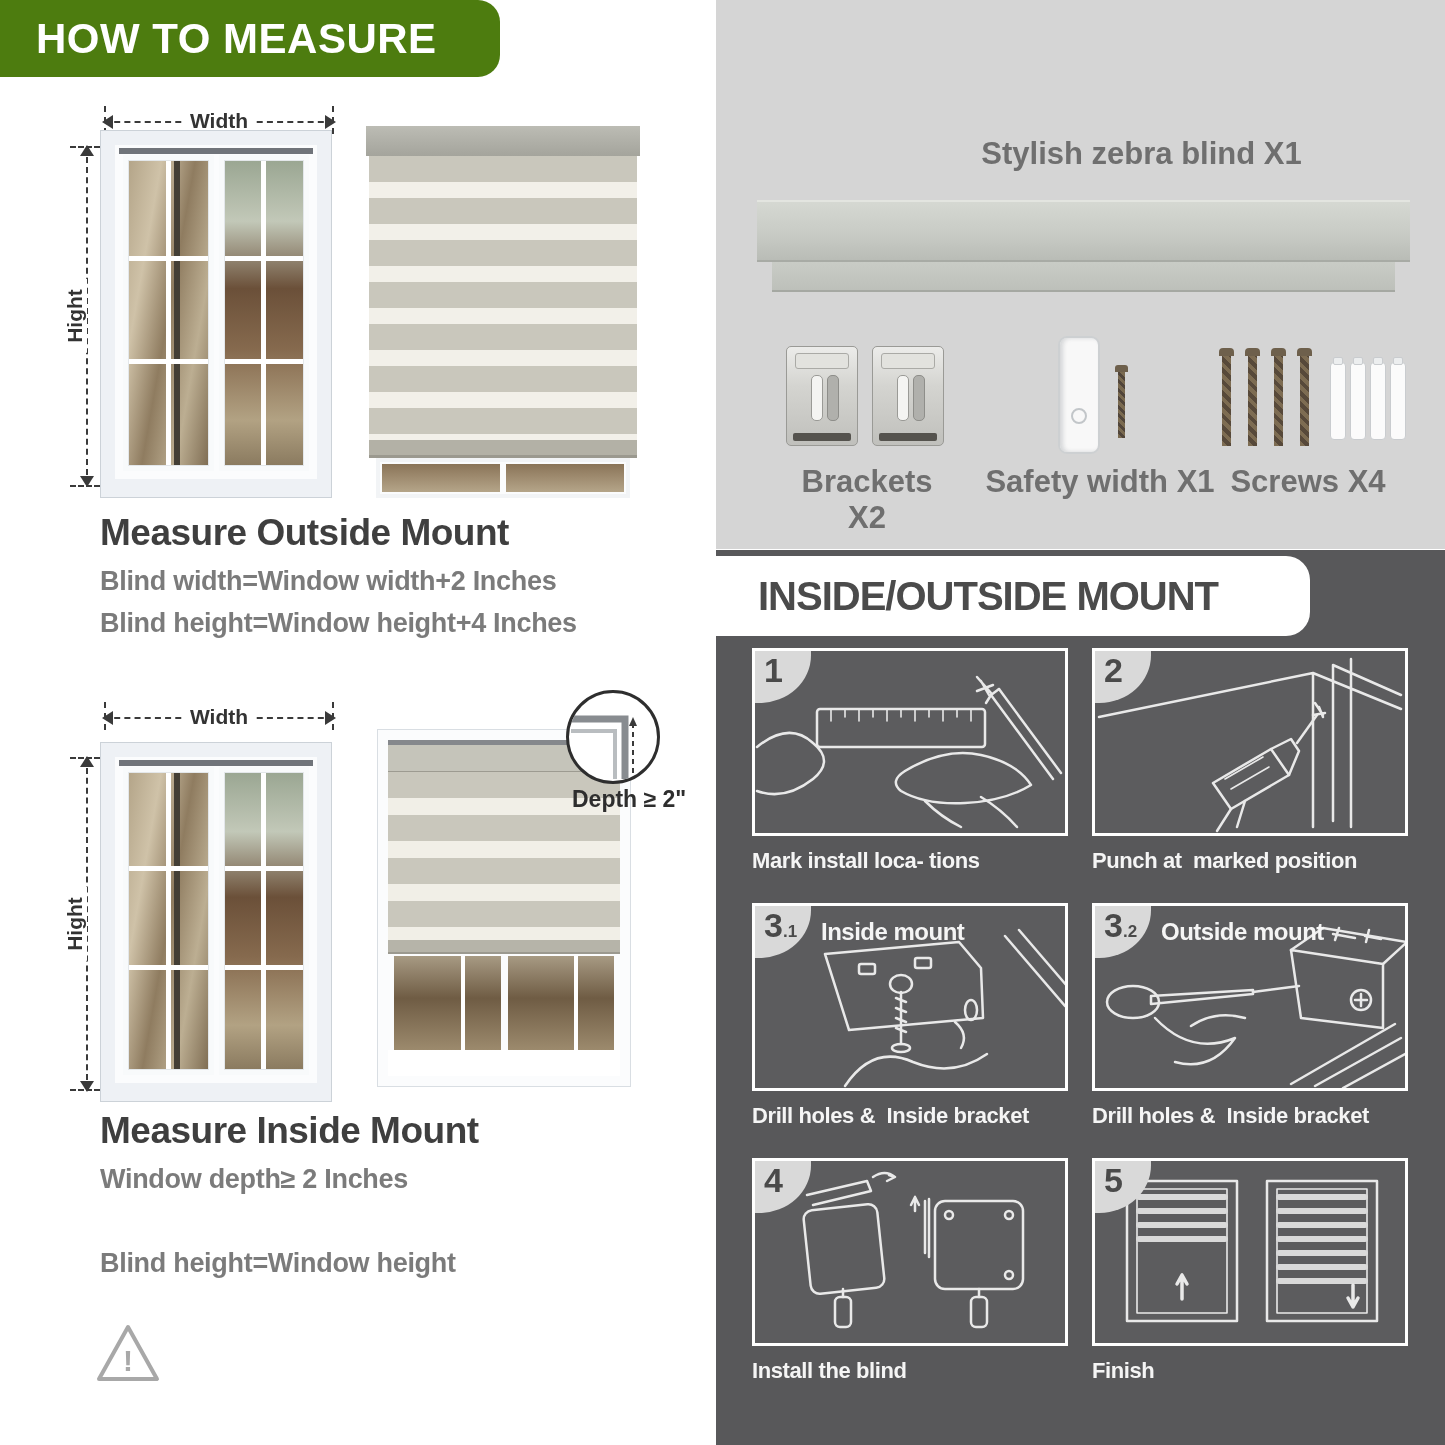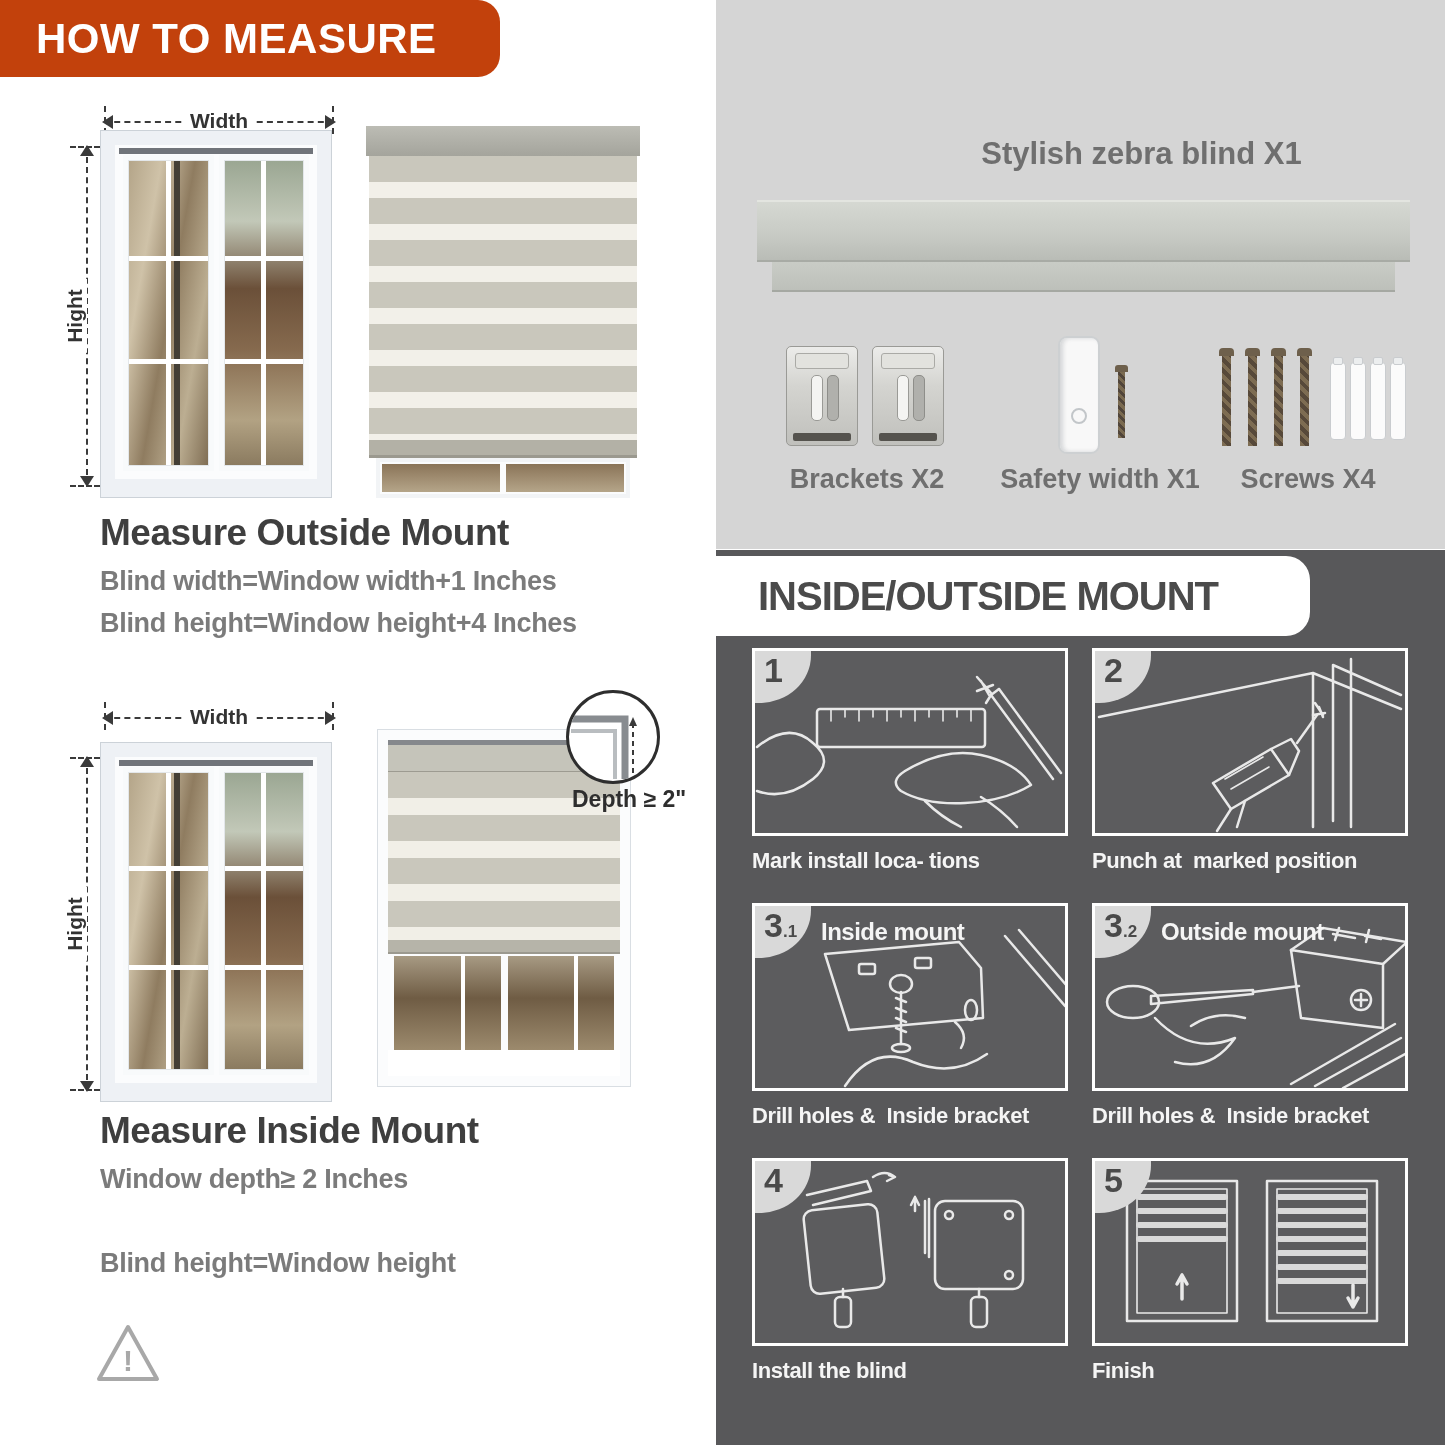--- a/index.html
+++ b/index.html
@@ -8,7 +8,7 @@
   .abs{position:absolute;}
 
   
-  .banner-left{left:0;top:8;width:500px;height:77px;background:#c2410c;border-radius:0 22px 22px 0;
+  .banner-left{left:0;top:8;width:500px;height:77px;background:#4d7c0f;border-radius:0 22px 22px 0;
     color:#ffffff;font-size:42px;font-weight:bold;line-height:77px;padding-left:36px;box-sizing:border-box;letter-spacing:.5px;}
   .right-top{left:716px;top:0;width:729px;height:549px;background:#d5d5d5;}
   .right-bottom{left:716px;top:550px;width:729px;height:895px;background:#58585a;}

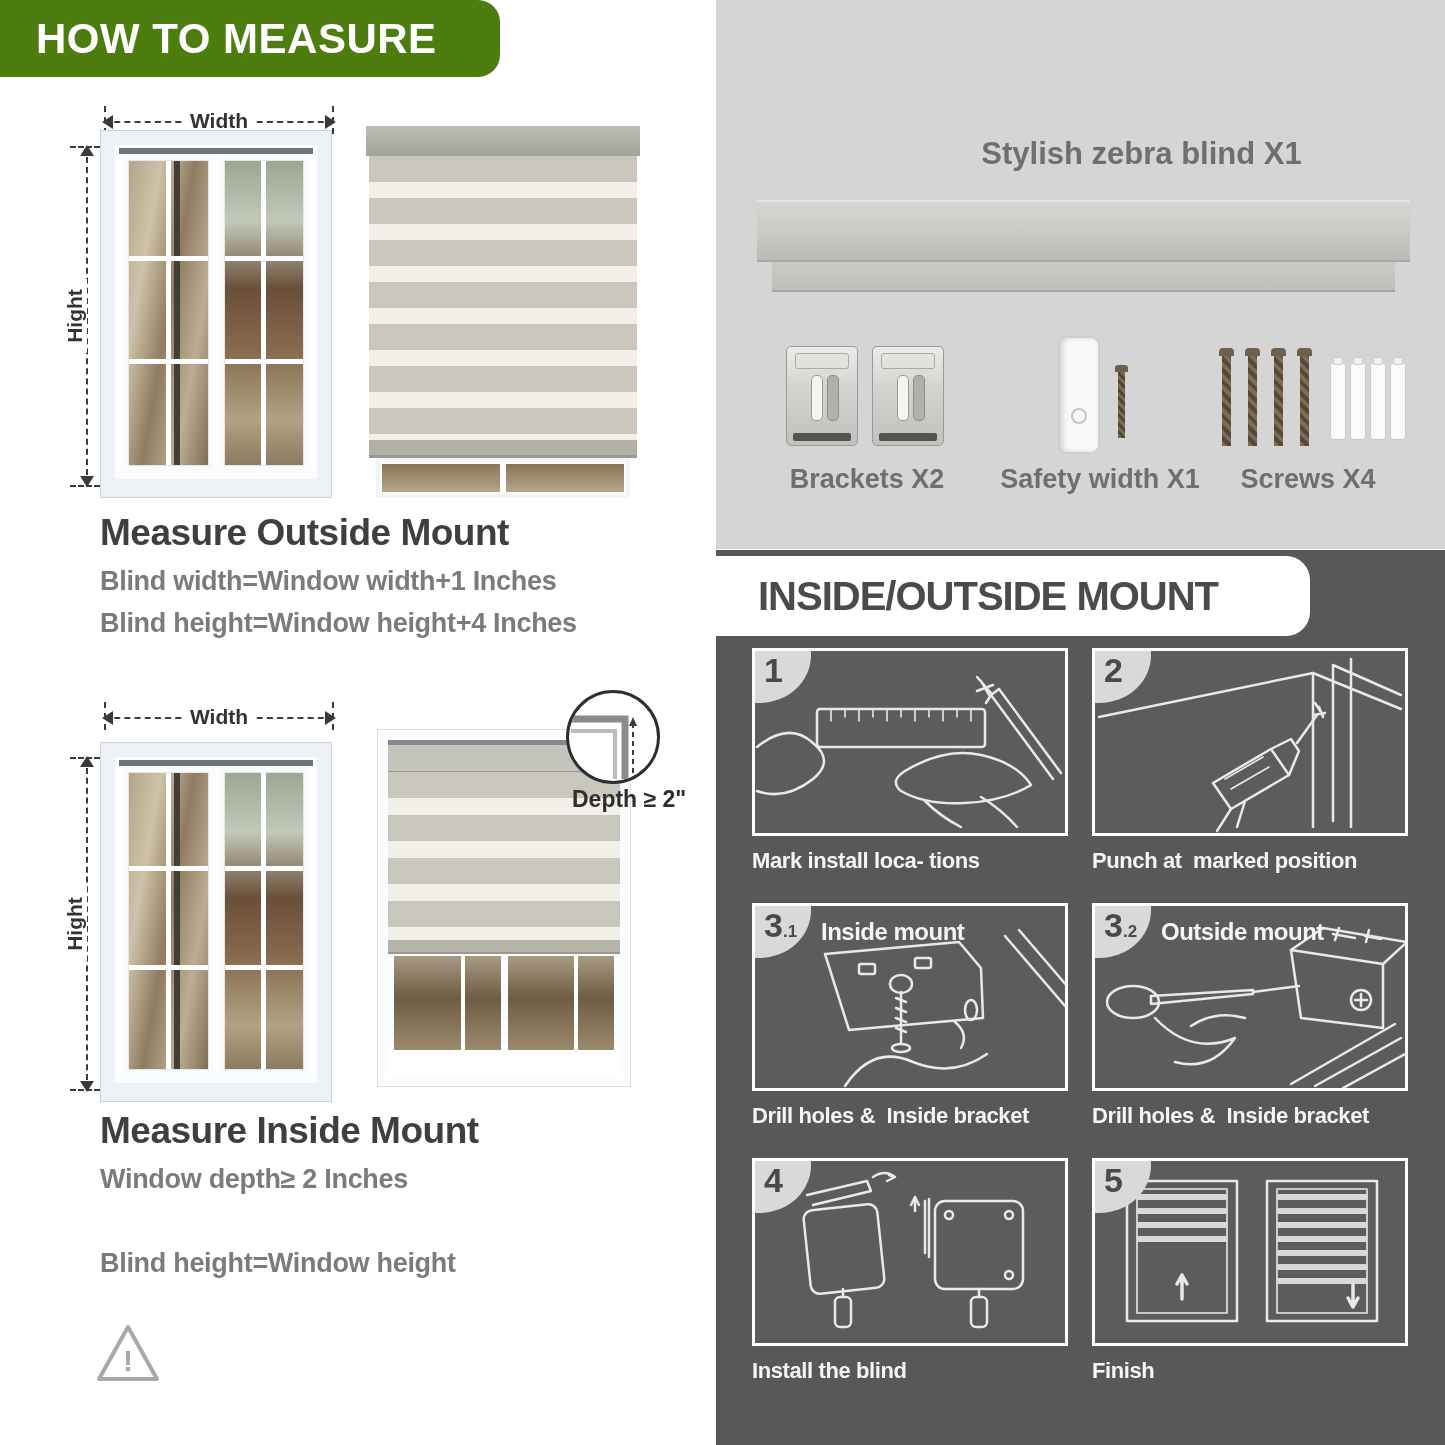--- a/index.html
+++ b/index.html
@@ -79,7 +79,7 @@
     box-shadow:inset 0 2px 0 #e3e5e0, inset 0 -2px 0 #a8aba5;}
   .headrail2{left:772px;top:262px;width:623px;height:30px;background:linear-gradient(180deg,#c9ccc6,#bcbfb9);
     box-shadow:inset 0 -2px 0 #a5a8a2;}
-  .item-label{position:absolute;font-size:27px;font-weight:bold;color:#6f6f6f;text-align:center;}
+  .item-label{position:absolute;font-size:31px;font-weight:bold;color:#6f6f6f;text-align:center;}
   .bracket{position:absolute;width:72px;height:100px;border-radius:5px;border:1px solid #9a9a96;
     background:linear-gradient(180deg,#ececea 0%,#d4d4d0 40%,#c0c0bc 100%);box-sizing:border-box;}
   .bracket:before{content:"";position:absolute;left:8px;top:6px;right:8px;height:14px;background:#e2e2de;border:1px solid #aaaaa6;border-radius:3px;}

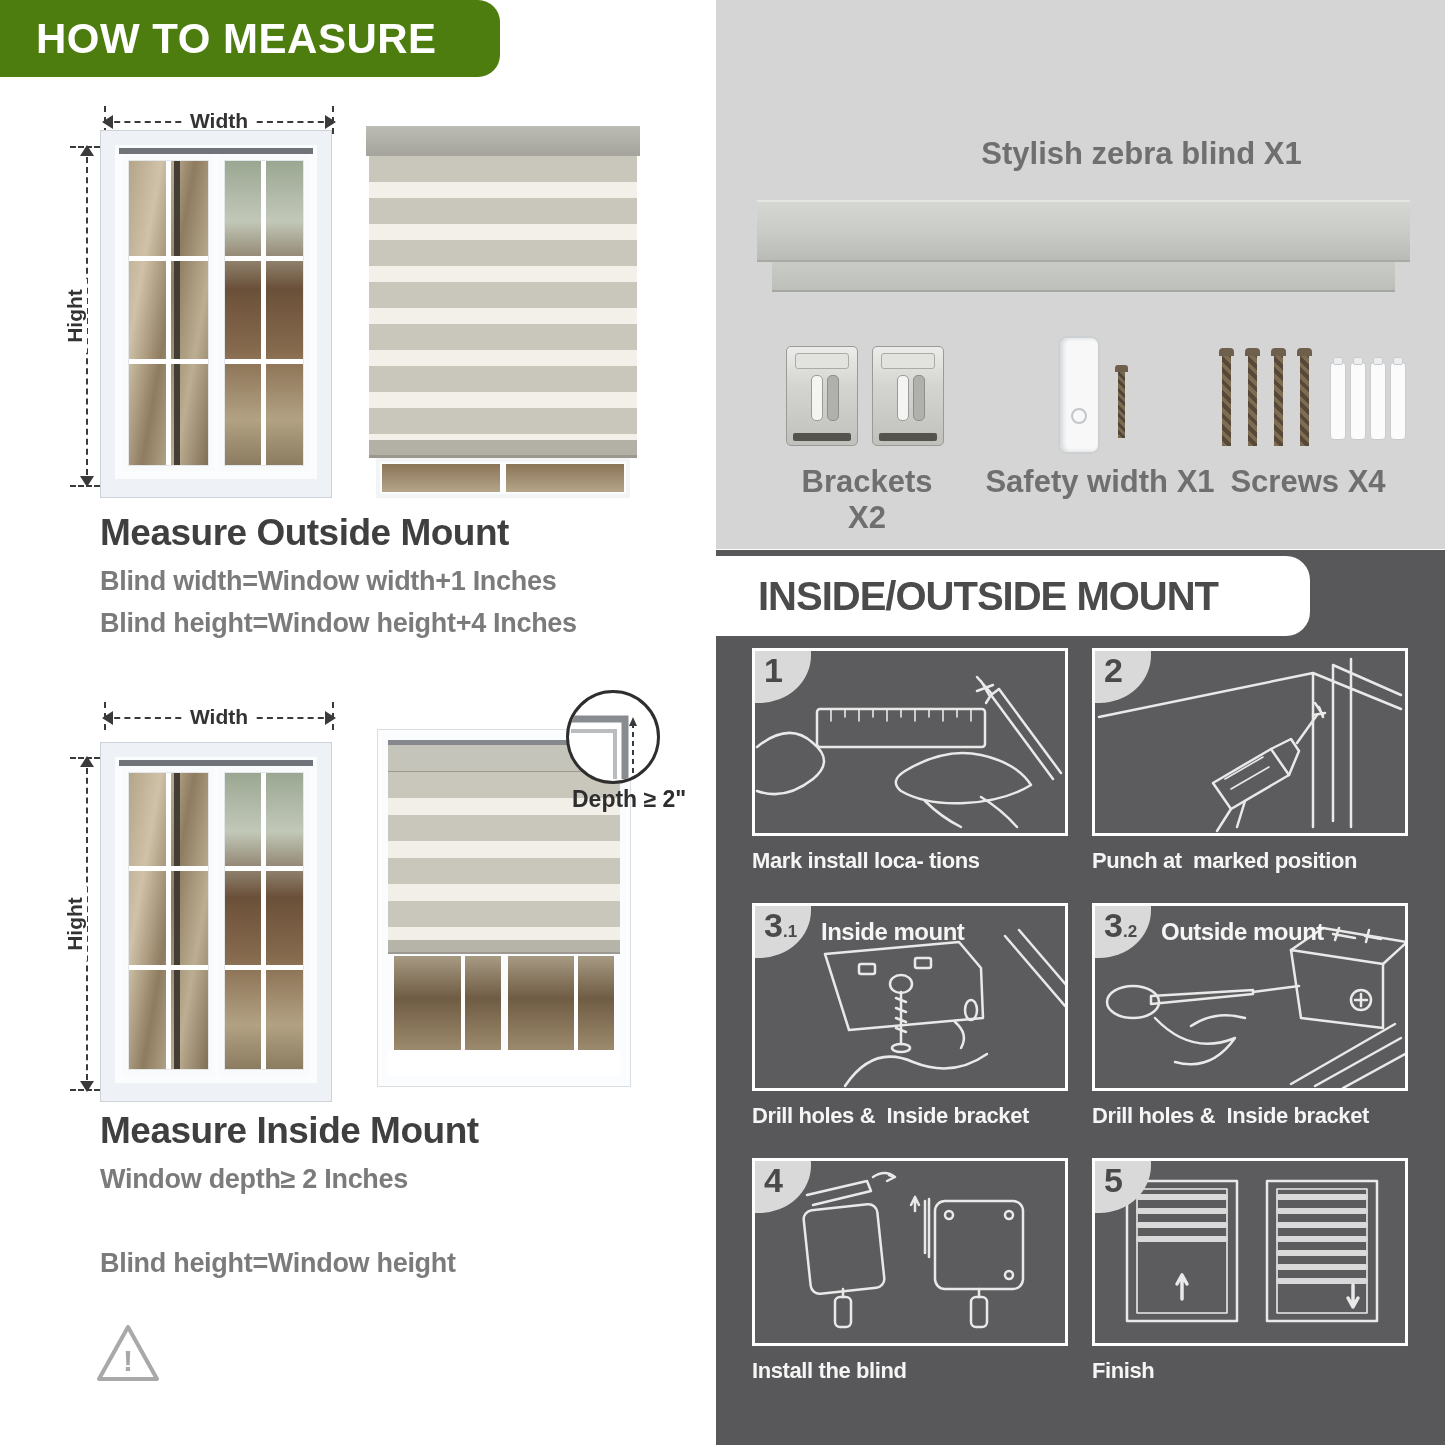--- a/index.html
+++ b/index.html
@@ -154,7 +154,7 @@
   </div>
 
   <div class="abs h-measure" style="left:100px;top:512px;">Measure Outside Mount</div>
-  <div class="abs rule-line" style="left:100px;top:566px;">Blind width=Window width+1 Inches</div>
+  <div class="abs rule-line" style="left:100px;top:566px;">Blind width=Window width+2 Inches</div>
   <div class="abs rule-line" style="left:100px;top:608px;">Blind height=Window height+4 Inches</div>
 
   <div class="abs dim-w-line" style="left:104px;top:717px;width:230px;height:0;">

